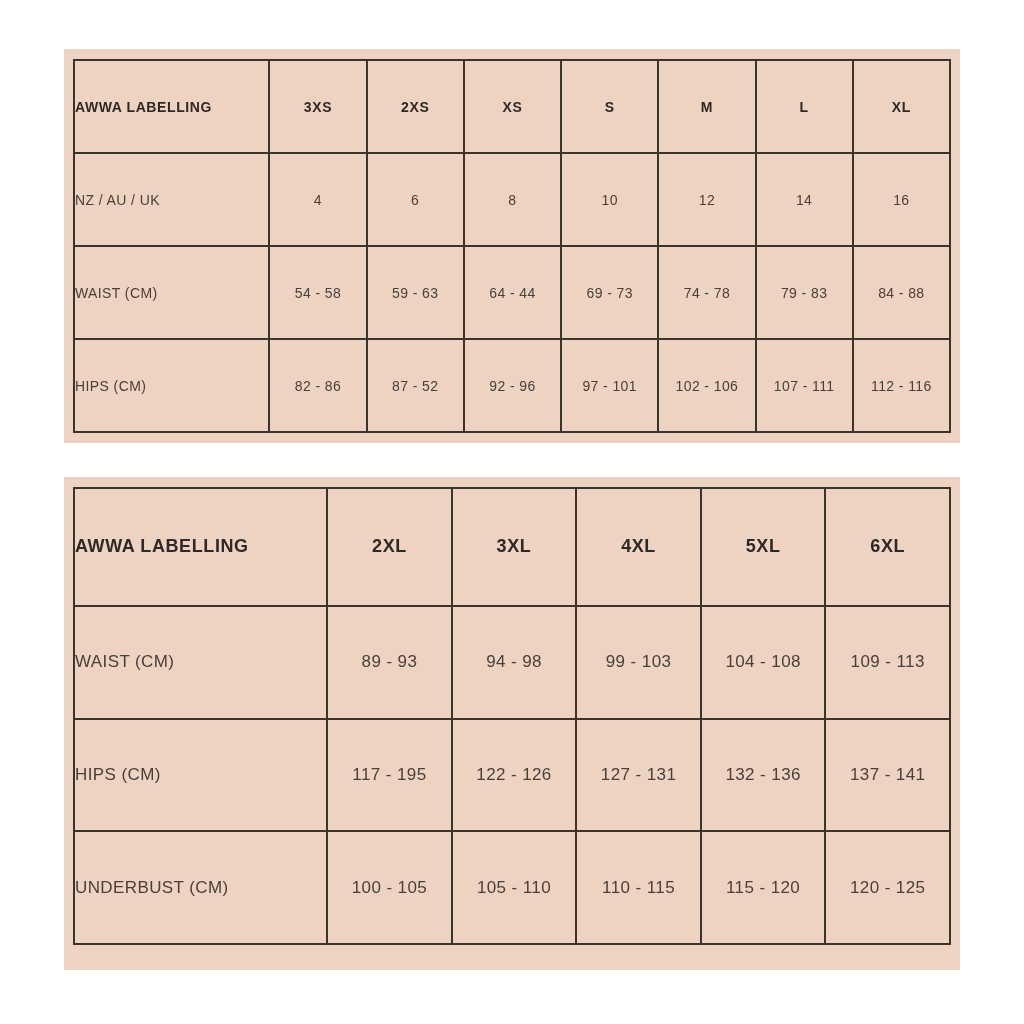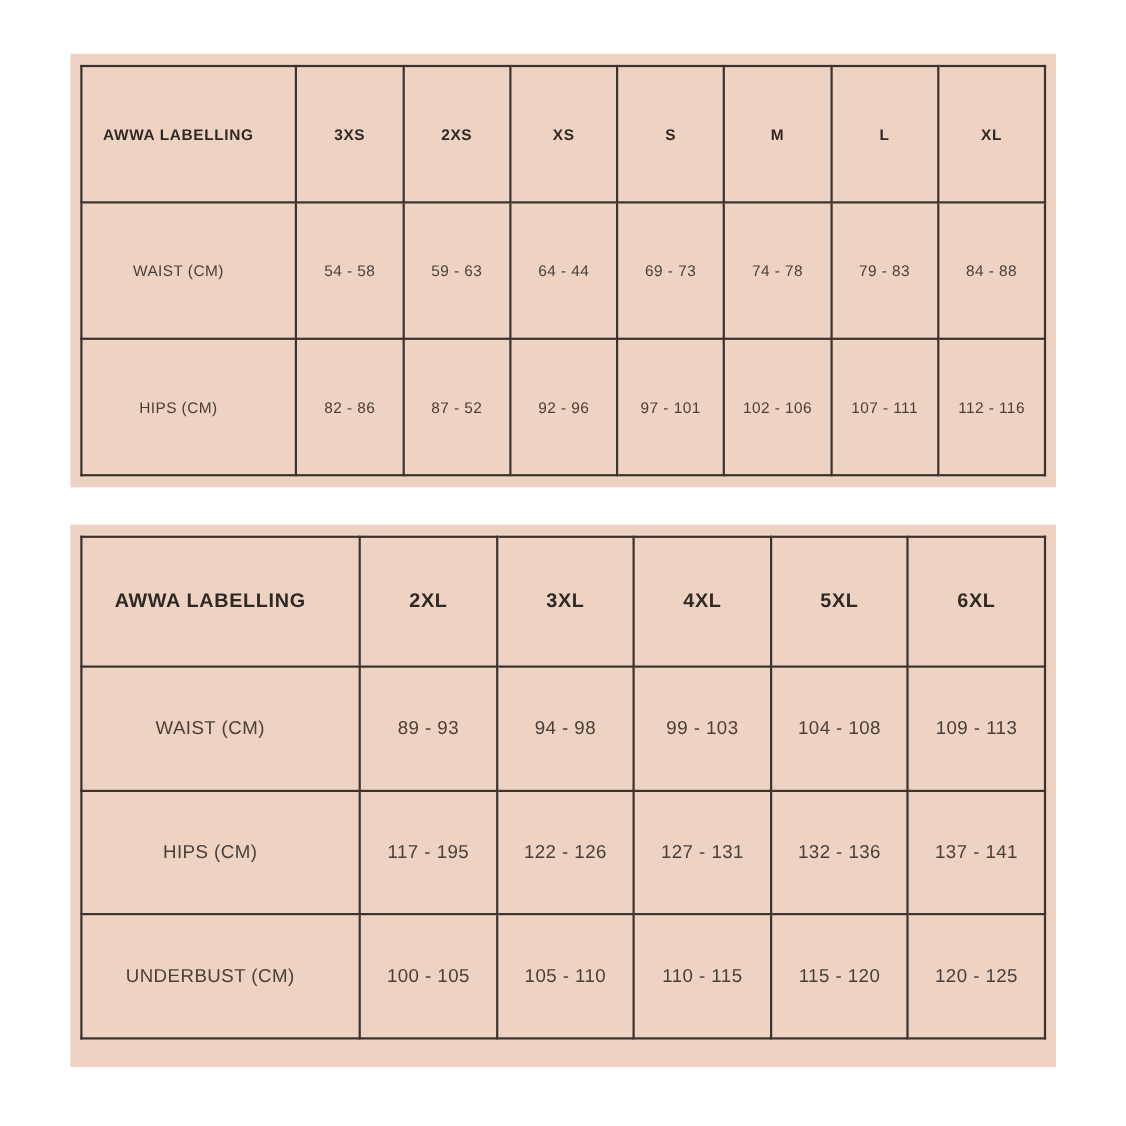--- a/index.html
+++ b/index.html
@@ -40,7 +40,7 @@
   #size-table-plus td     { font-size: 17px; }
 
   .size-table td.label-cell {
-    text-align: center;
+    text-align: left;
     padding-right: 19px;
     margin-left: 46px;
   }

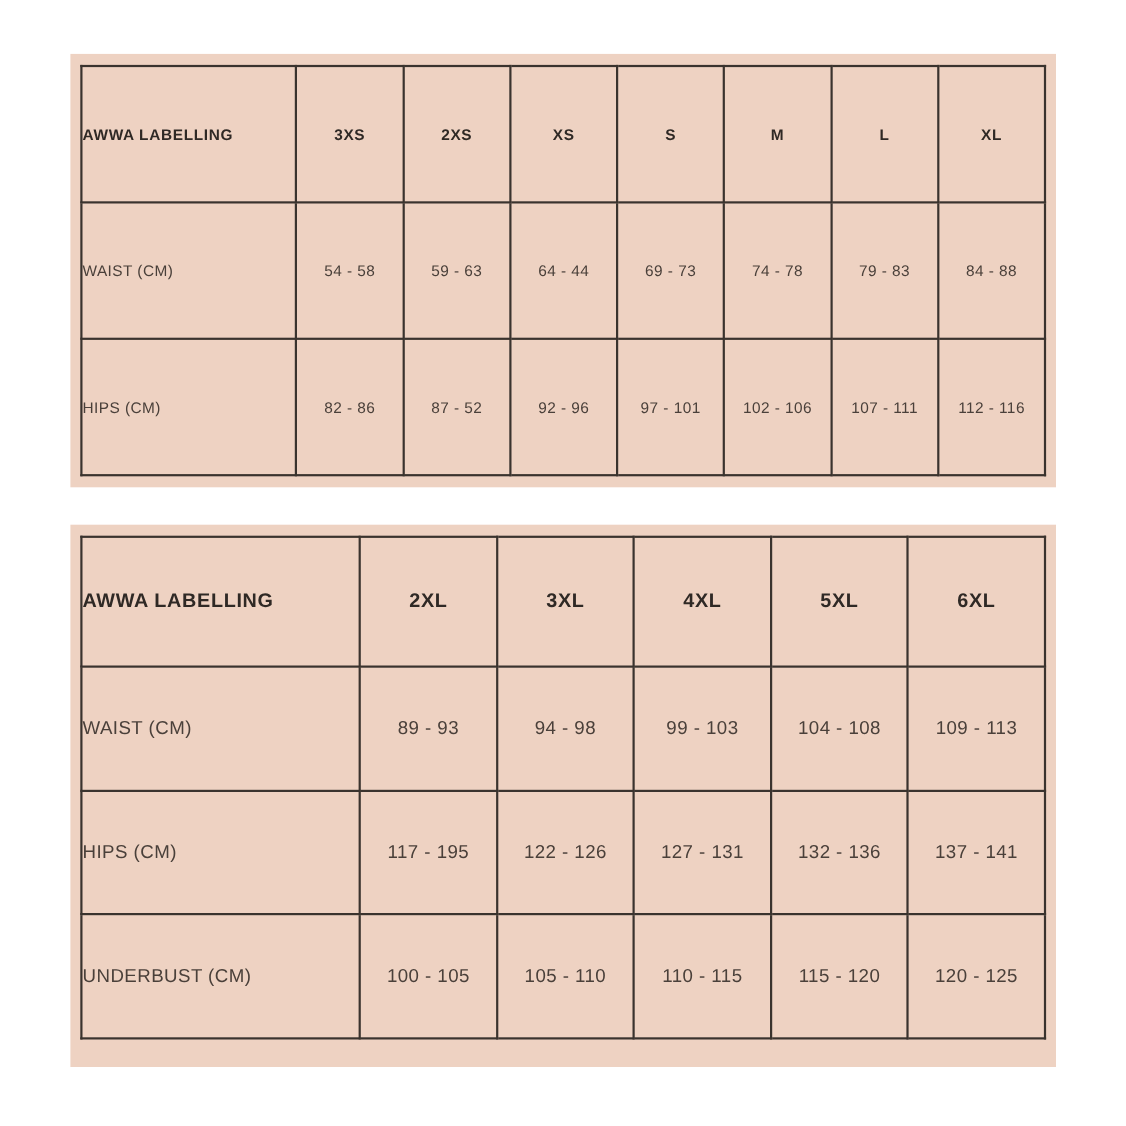--- a/index.html
+++ b/index.html
@@ -79,6 +79,16 @@
         <td>XL</td>
       </tr>
       <tr>
+        <td class="label-cell">NZ / AU / UK</td>
+        <td>4</td>
+        <td>6</td>
+        <td>8</td>
+        <td>10</td>
+        <td>12</td>
+        <td>14</td>
+        <td>16</td>
+      </tr>
+      <tr>
         <td class="label-cell">WAIST (CM)</td>
         <td>54 - 58</td>
         <td>59 - 63</td>

